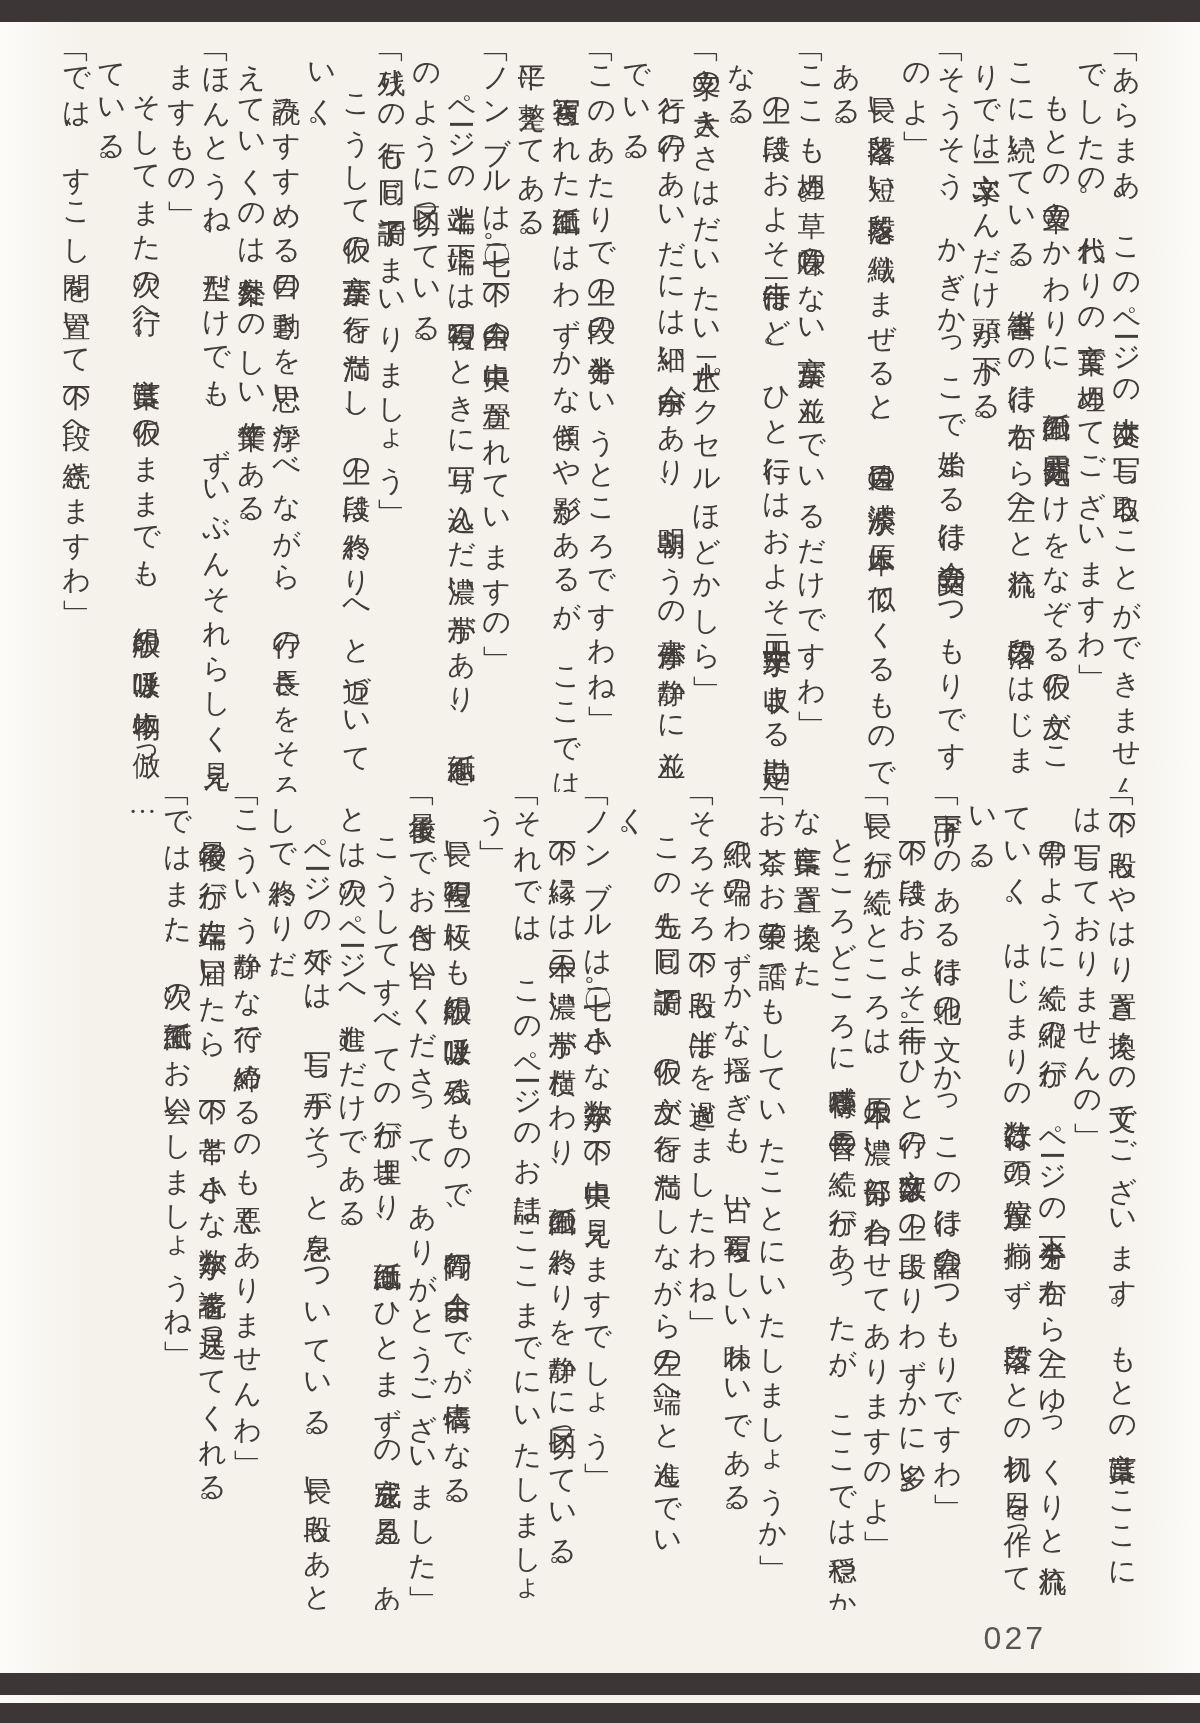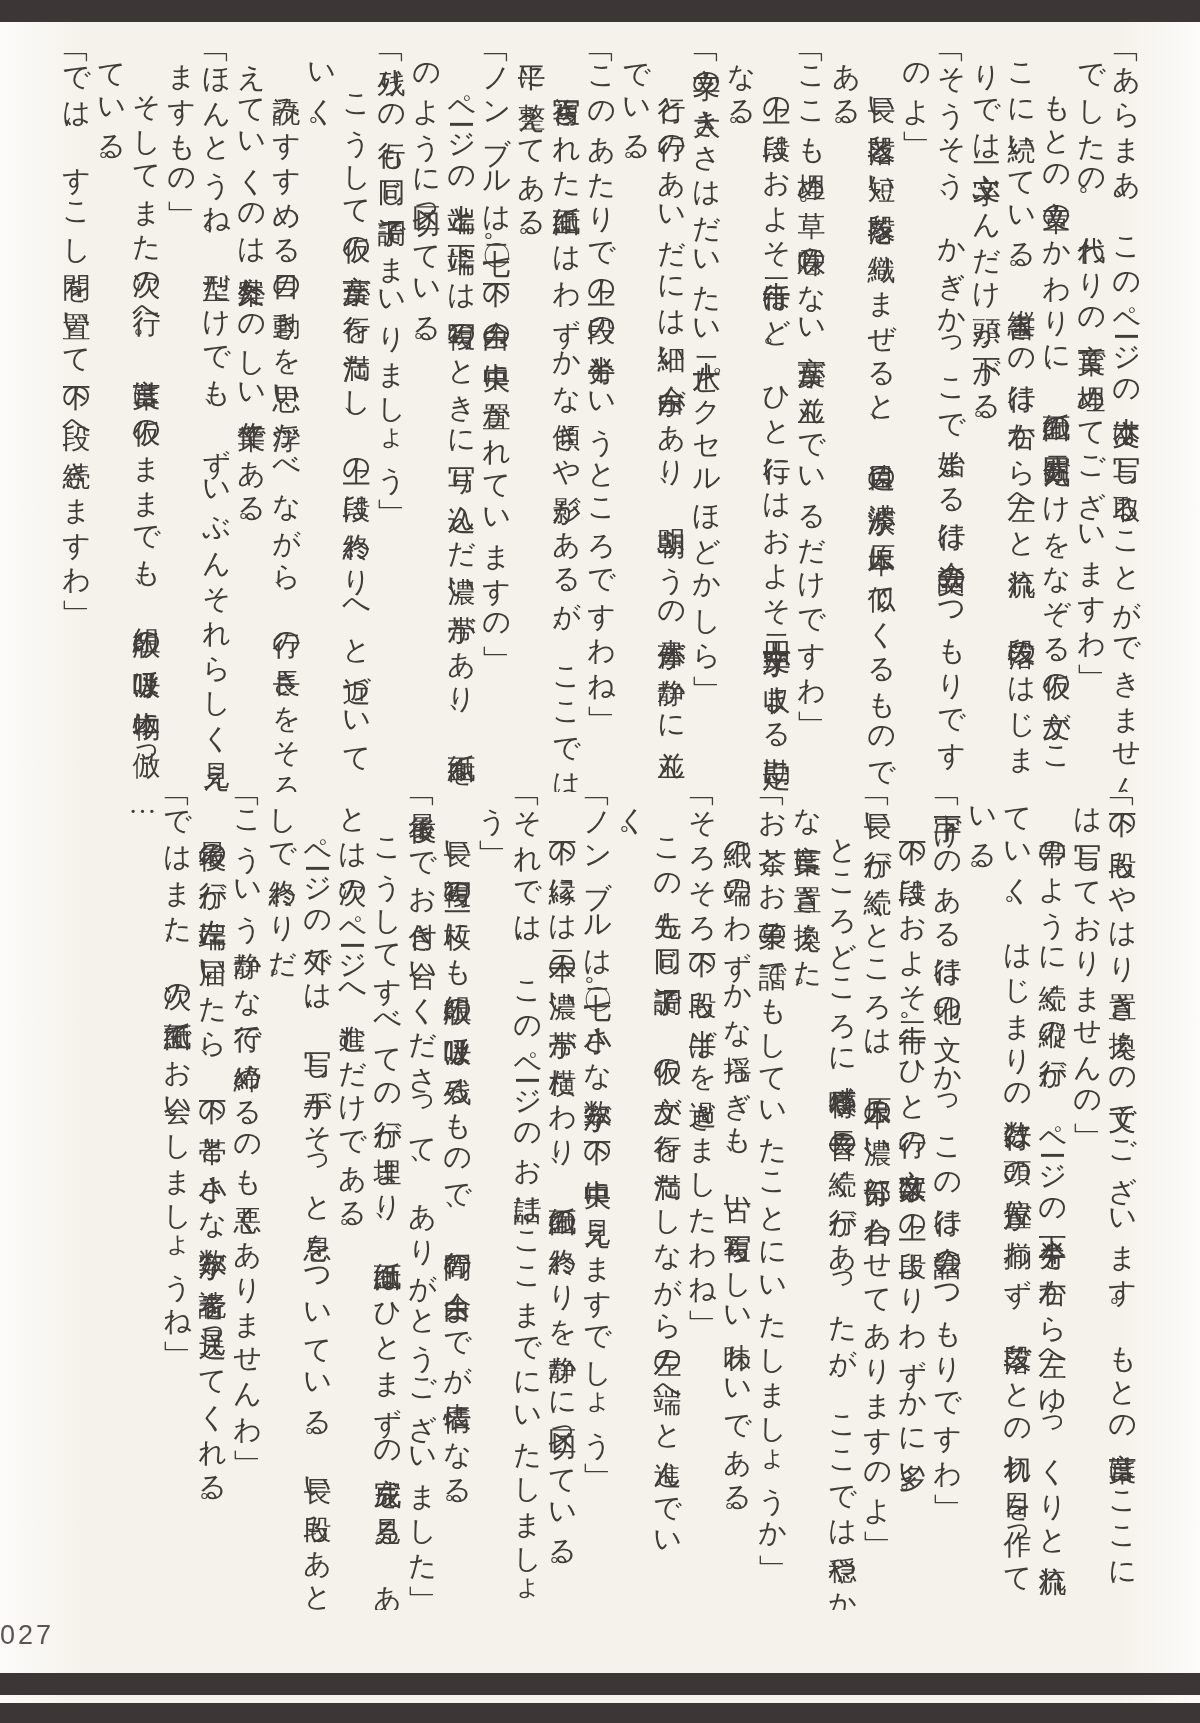--- a/index.html
+++ b/index.html
@@ -30,9 +30,9 @@
   .band-lower{top:788px;right:60px;width:1082px;height:822px;}
   .pagenum{
     position:absolute;top:1620px;left:0;width:1046px;
-    text-align:left;color:var(--folio);
+    text-align:right;color:var(--folio);
     font-family:"Liberation Sans","DejaVu Sans",sans-serif;
-    font-size:27px;letter-spacing:3px;
+    font-size:32px;letter-spacing:3px;
   }
 </style>
 </head>

